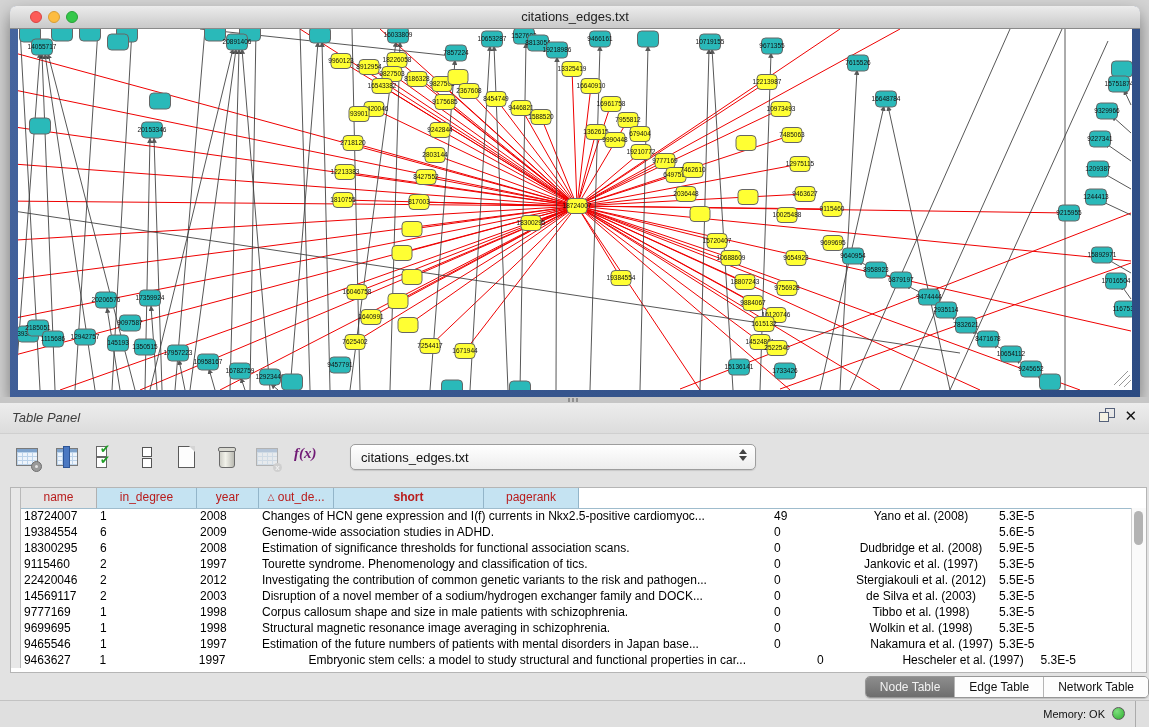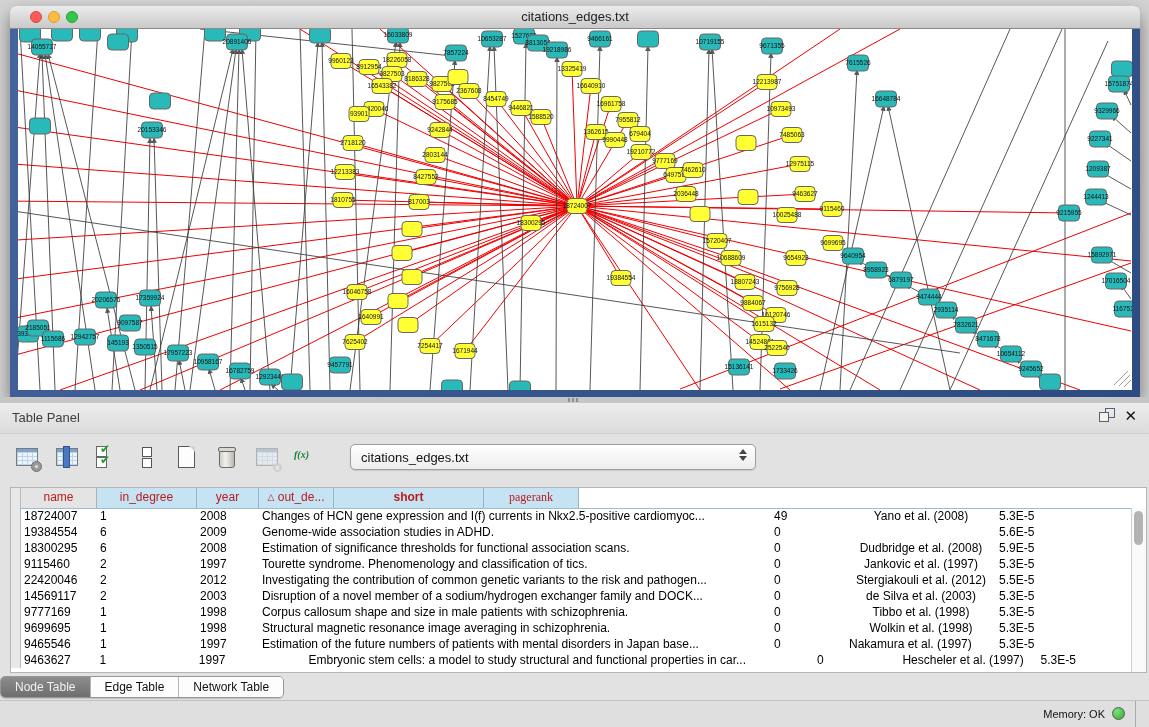--- a/index.html
+++ b/index.html
@@ -27,7 +27,7 @@
   
   .table-panel{position:absolute;left:0;top:403px;width:1149px;height:324px;background:#e2e2e2;}
   .panel-header{height:30px;position:relative;background:linear-gradient(#ededed,#dcdcdc);
-      border-bottom:1px solid #cfcfcf;}
+      border-bottom:1px solid #cfcfcf;font-style:italic;}
   .panel-header .ptitle{position:absolute;left:12px;top:7px;font-size:13px;color:#3d3d3d;}
   .panel-header .pbtns{position:absolute;right:12px;top:5px;display:flex;gap:10px;align-items:center;}
   .float-ic{width:15px;height:15px;position:relative;}

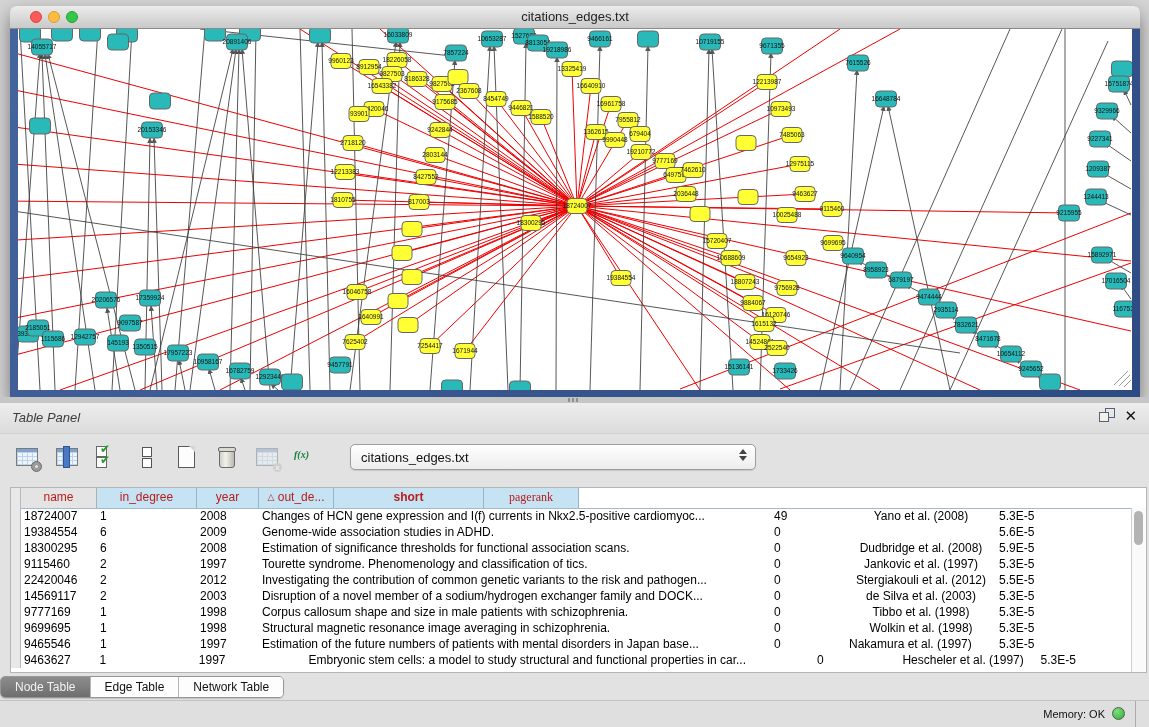--- a/index.html
+++ b/index.html
@@ -37,7 +37,7 @@
   .close-x{font-size:15px;font-weight:bold;color:#111;line-height:15px;}
   .toolbar{height:46px;display:flex;align-items:center;padding-left:14px;gap:14px;}
   .tbicon{width:26px;height:26px;position:relative;flex:0 0 auto;}
-  .fx{font-size:10px;font-style:italic;font-weight:bold;color:#15803d;font-family:"Liberation Serif",serif;}
+  .fx{font-size:15px;font-style:italic;font-weight:bold;color:#701a75;font-family:"Liberation Serif",serif;}
   .dropdown{margin-left:12px;width:404px;height:24px;border:1px solid #9d9d9d;border-radius:5px;
       background:linear-gradient(#ffffff,#ededed);display:flex;align-items:center;position:relative;
       box-shadow:0 1px 1px rgba(0,0,0,.12);}

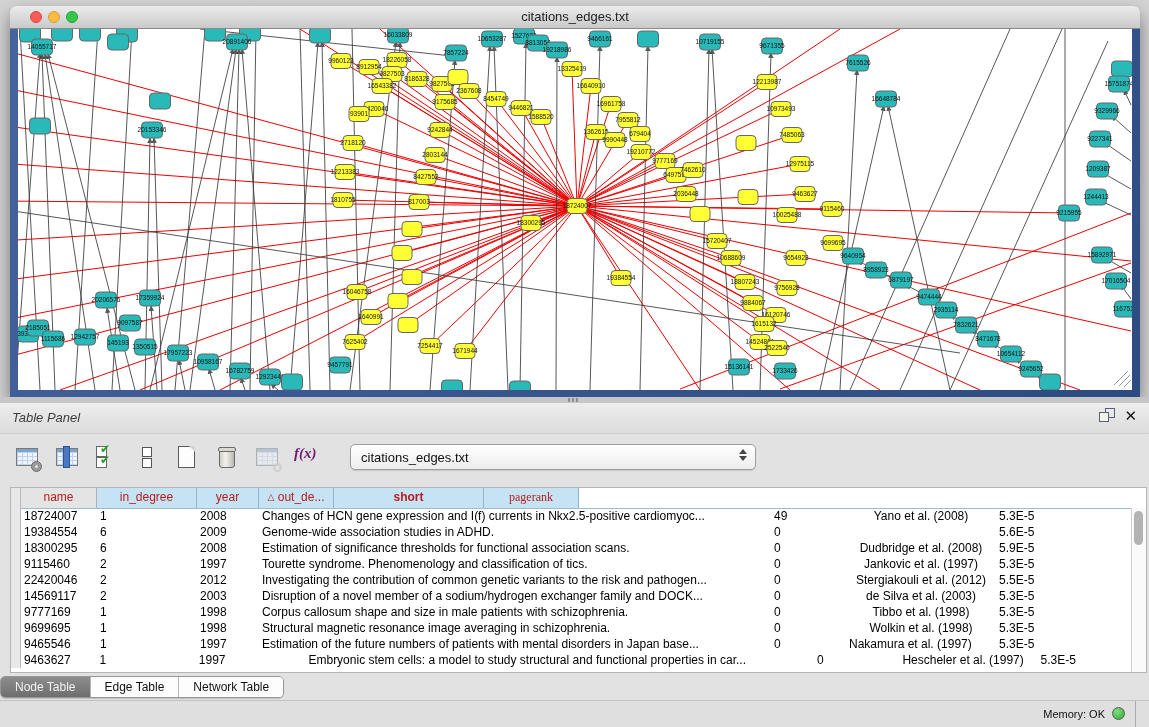--- a/index.html
+++ b/index.html
@@ -853,7 +853,7 @@
         <div class="hcell" style="width: 62px;"><span>year</span></div>
         <div class="hcell" style="width: 75px;"><span class="sorttri">△</span> <span>out_de...</span></div>
         <div class="hcell" style="width: 150px; font-weight: bold;"><span>short</span></div>
-        <div class="hcell" style="width: 95px; font-family: Liberation Serif, serif;"><span>pagerank</span></div>
+        <div class="hcell" style="width: 95px;"><span>pagerank</span></div>
       </div>
     <div class="grid-body" id="grid-body">
         <div class="trow">

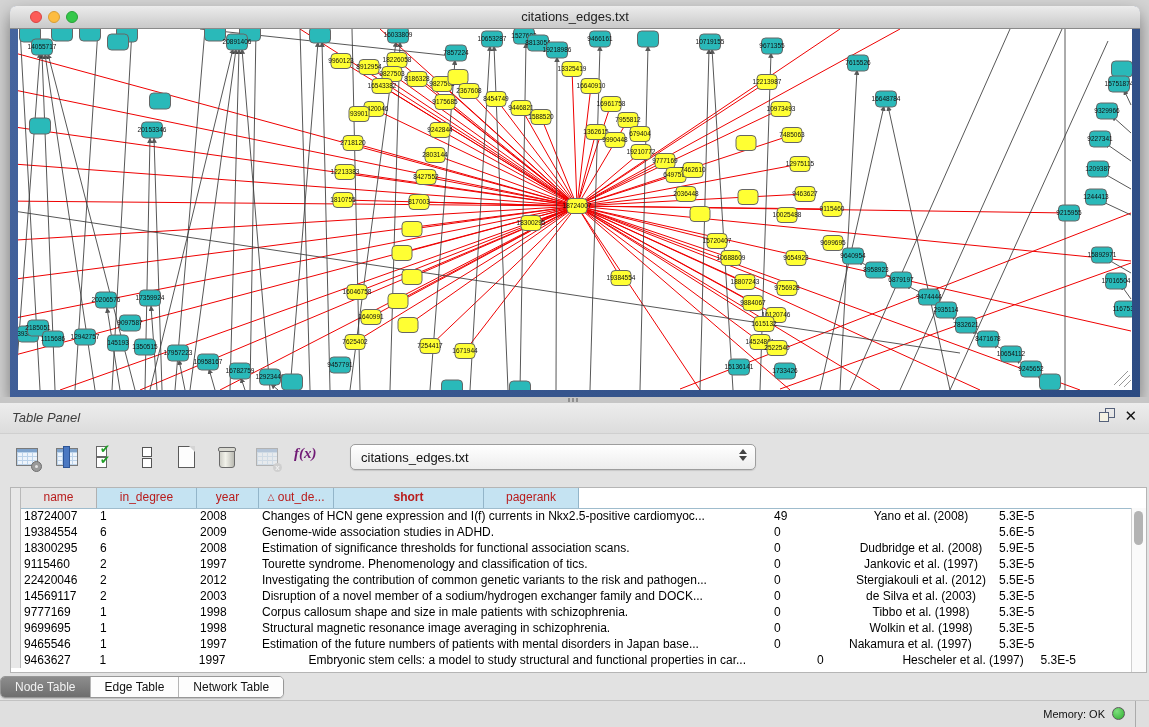--- a/index.html
+++ b/index.html
@@ -943,7 +943,7 @@
           <div class="tcell" style="width: 62px; text-align: left;">1997</div>
           <div class="tcell" style="width: 512px; text-align: left;">Estimation of the future numbers of patients with mental disorders in Japan base...</div>
           <div class="tcell" style="width: 75px; text-align: left;">0</div>
-          <div class="tcell" style="width: 150px; text-align: left;">Nakamura et al. (1997)</div>
+          <div class="tcell" style="width: 150px; text-align: right;">Nakamura et al. (1997)</div>
           <div class="tcell" style="width: 95px; text-align: left;">5.3E-5</div>
         </div>
         <div class="trow">

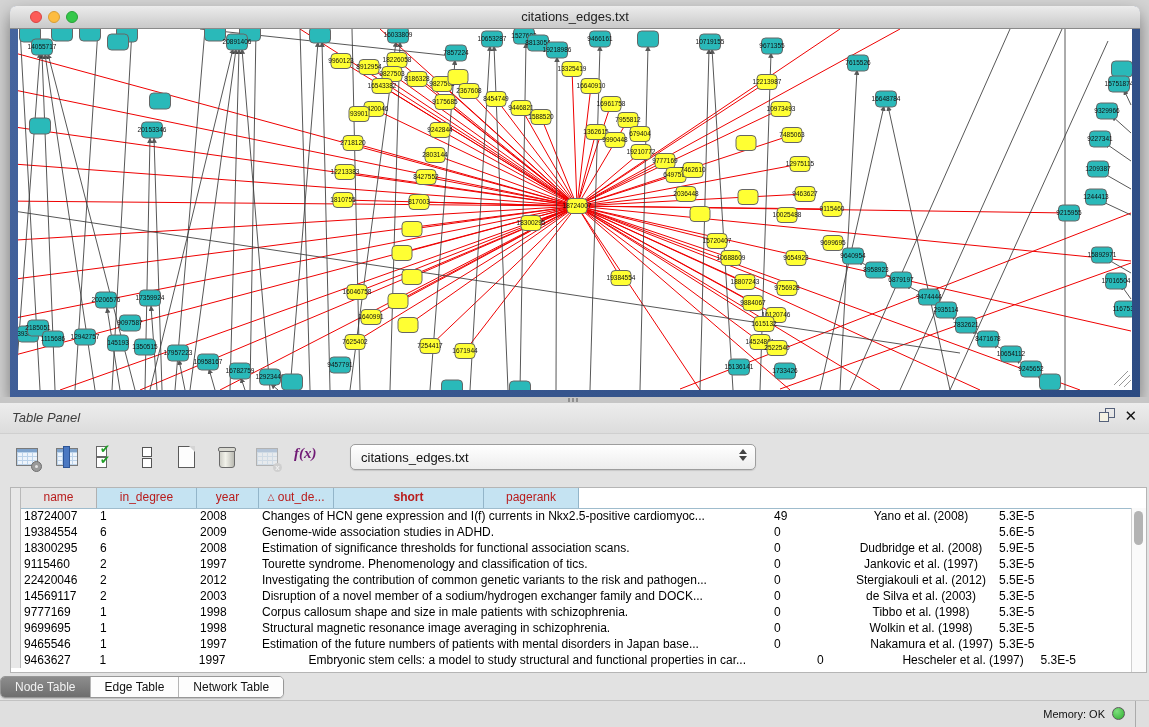--- a/index.html
+++ b/index.html
@@ -61,7 +61,7 @@
   .vsb{position:absolute;right:0;top:20px;bottom:0;width:14px;background:#fafafa;border-left:1px solid #d0d0d0;}
   .vsb .thumb{position:absolute;left:2px;top:3px;width:9px;height:34px;border-radius:5px;background:#b3b3b3;}
   
-  .tabbar{position:absolute;left:0;top:271px;width:1149px;height:26px;display:flex;justify-content:flex-start;align-items:center;}
+  .tabbar{position:absolute;left:0;top:271px;width:1149px;height:26px;display:flex;justify-content:flex-end;align-items:center;}
   .seg{display:flex;height:20px;border:1px solid #979797;border-radius:5px;overflow:hidden;
       box-shadow:0 1px 1px rgba(0,0,0,.15);}
   .seg button{border:none;margin:0;padding:0 14px;font-size:12px;height:20px;cursor:default;

